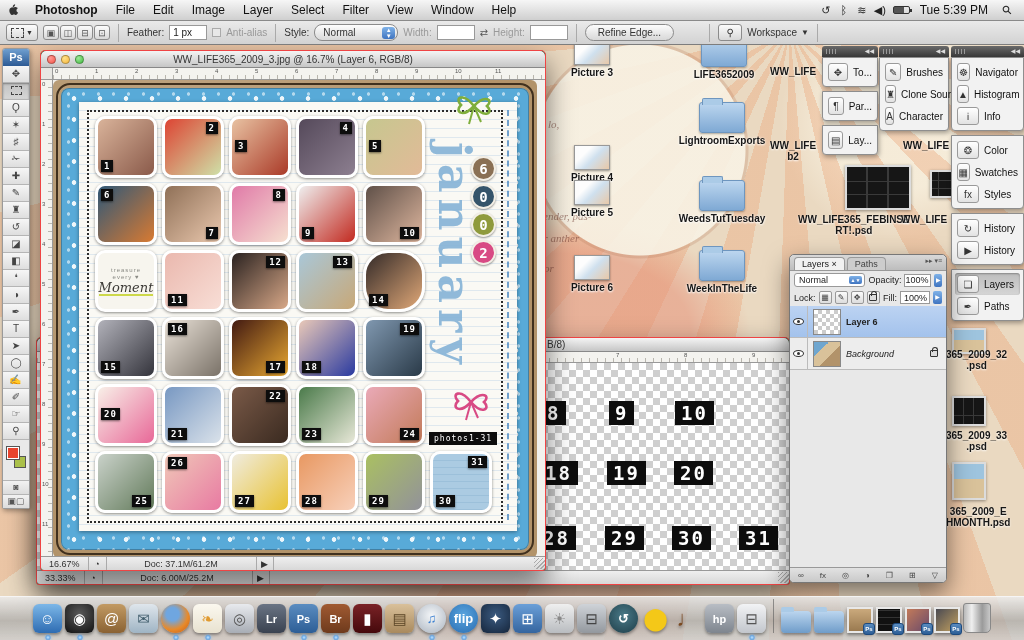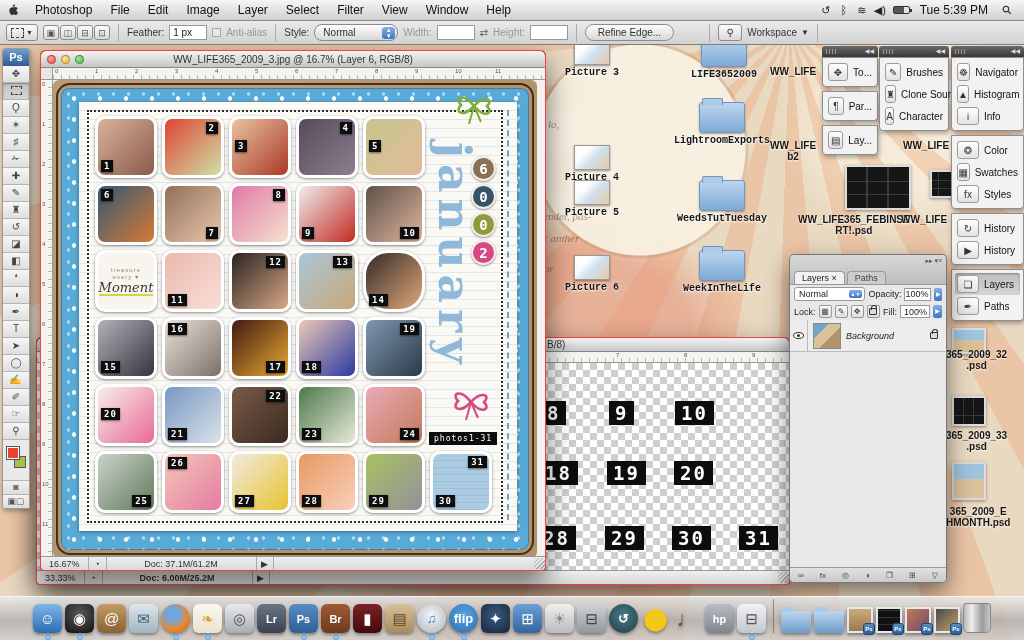--- a/index.html
+++ b/index.html
@@ -24,7 +24,7 @@
     display:flex; align-items:center; font-size:12px; color:#111; }
   .apple { width:26px; text-align:center; }
   .menu-item { padding:0 9px; }
-  .menu-item.app { font-weight:normal; }
+  .menu-item.app { font-weight:bold; }
   .menu-right { margin-left:auto; display:flex; align-items:center; gap:4px; padding-right:8px; }
   .status-icon { font-size:11px; width:18px; text-align:center; color:#222; }
   .battery { width:17px; height:8px; border:1px solid #333; border-radius:2px; position:relative; background:linear-gradient(90deg,#555 70%,transparent 70%); }

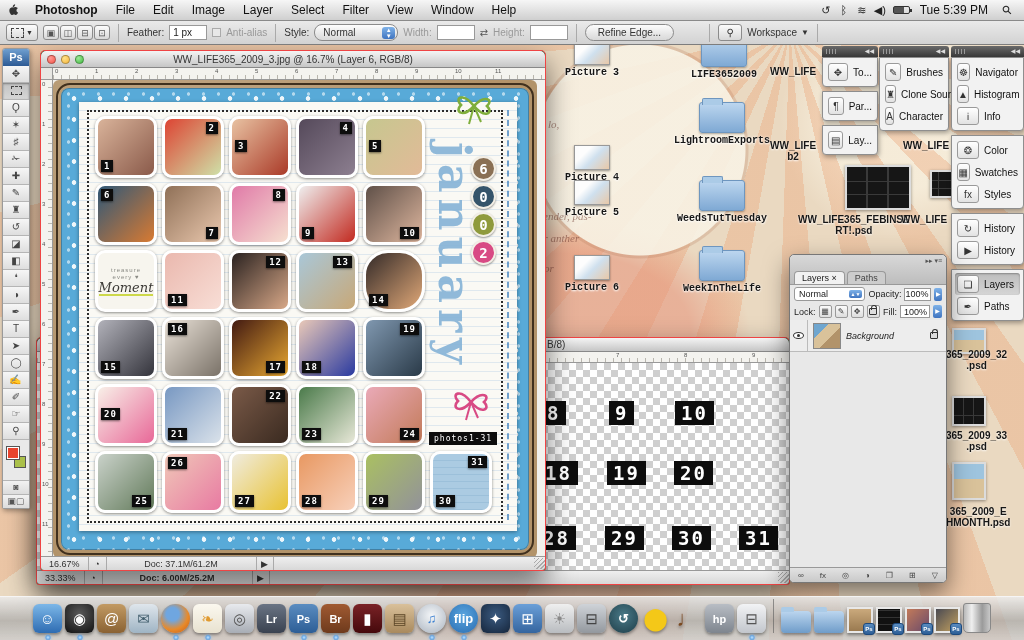--- a/index.html
+++ b/index.html
@@ -109,7 +109,7 @@
   .num-tile { position:absolute; background:#0d0d0d; color:#fff; font-family:"DejaVu Sans Mono", monospace; font-weight:bold; font-size:19px; padding:1px 6px; letter-spacing:2px; }
 
   
-  .dt-item { position:absolute; width:84px; display:flex; flex-direction:column; align-items:center; gap:2px; z-index:1;font-family:Liberation Mono, monospace; }
+  .dt-item { position:absolute; width:84px; display:flex; flex-direction:column; align-items:center; gap:2px; z-index:1; }
   .dt-label { font-size:10px; font-weight:bold; color:#161616; text-shadow:0 1px 2px rgba(255,255,255,.95), 0 0 3px rgba(255,255,255,.8); text-align:center; line-height:11px; white-space:pre-line; }
   .thumb-icon { width:36px; height:25px; background:linear-gradient(135deg,#fdfdfd 30%,#cfe0ee 55%,#e8c8a8); border:1px solid #999; box-shadow:0 1px 2px rgba(0,0,0,.4); }
   .folder-icon { width:46px; height:31px; background:linear-gradient(#bcd6ef,#7fa9d4); border-radius:3px; border:1px solid #6e96bf; position:relative; box-shadow:0 1px 2px rgba(0,0,0,.3); }

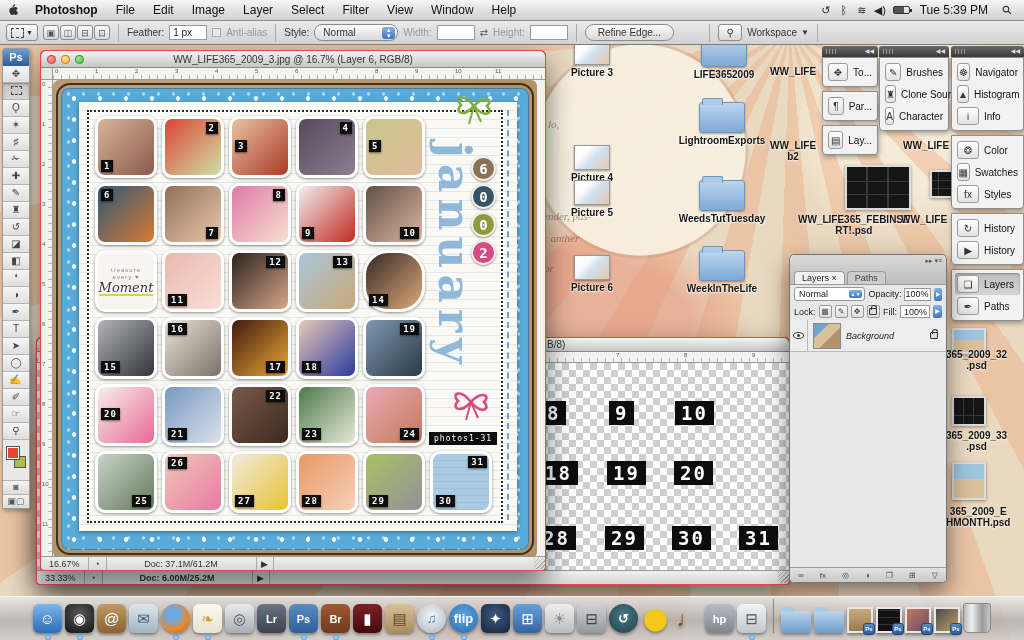--- a/index.html
+++ b/index.html
@@ -130,7 +130,7 @@
 
   
   .layers-panel { position:absolute; left:789px; top:254px; width:158px; height:329px; z-index:30; background:#e8e8e8; border:1px solid #777; border-radius:5px; box-shadow:0 10px 24px rgba(0,0,0,.5); font-size:9px; color:#222; }
-  .lp-tabs { height:30px; background:linear-gradient(#d8d8d8,#bdbdbd); border-bottom:1px solid #999; display:flex; align-items:flex-end; padding-left:4px; gap:2px; border-radius:5px 5px 0 0; position:relative; }
+  .lp-tabs { height:16px; background:linear-gradient(#d8d8d8,#bdbdbd); border-bottom:1px solid #999; display:flex; align-items:flex-end; padding-left:4px; gap:2px; border-radius:5px 5px 0 0; position:relative; }
   .lp-tab { background:#f1f1f1; border:1px solid #999; border-bottom:none; border-radius:4px 4px 0 0; padding:1px 7px; font-size:9px; }
   .lp-tab.inactive { background:#ccc; color:#444; }
   .lp-tabs::after { content:'▸▸  ▾≡'; position:absolute; right:4px; top:2px; font-size:7px; color:#555; }

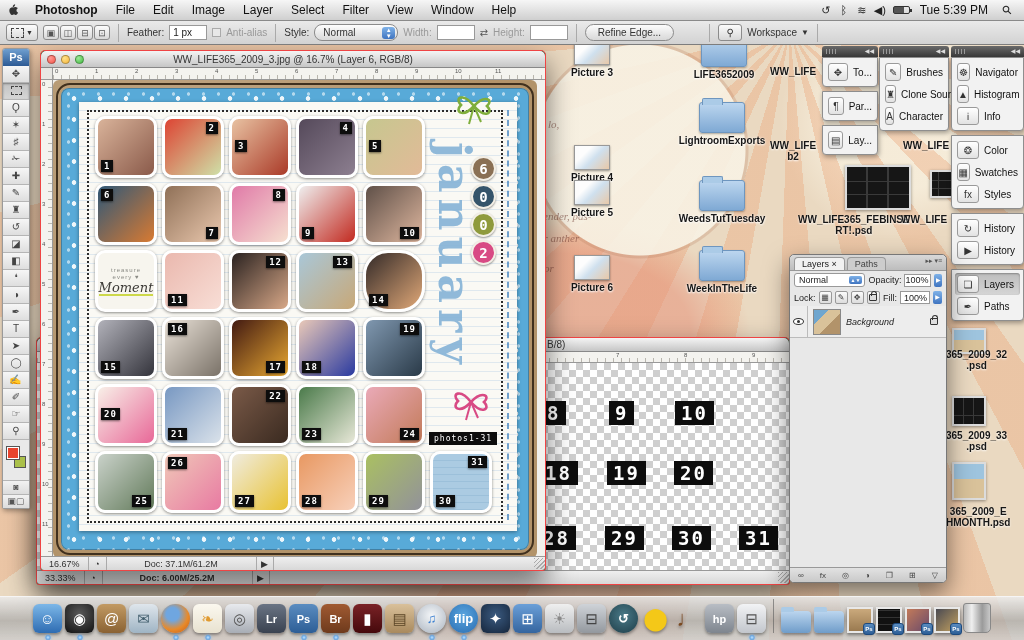--- a/index.html
+++ b/index.html
@@ -605,6 +605,13 @@
       <div class="lp-arrow">▶</div>
     </div>
     <div id="layer-rows">
+        <div class="layer-row selected">
+          <div class="eye-box">
+            <div class="eye"></div>
+          </div>
+          <div class="layer-thumb thumb-checker"></div>
+          <span class="layer-name">Layer 6</span>
+        </div>
         <div class="layer-row">
           <div class="eye-box">
             <div class="eye"></div>

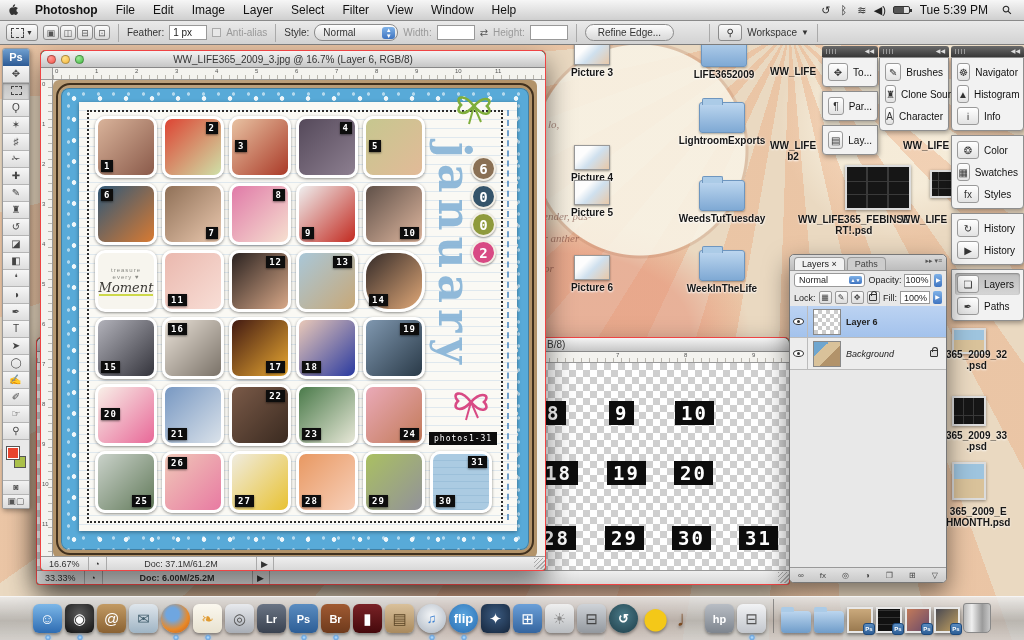--- a/index.html
+++ b/index.html
@@ -263,7 +263,7 @@
     <div class="statusbar">
       <div class="sb-cell">33.33%</div>
       <div class="sb-cell" style="width:18px; justify-content:center;">◔</div>
-      <div class="sb-cell" style="width:150px; justify-content:center;font-weight:bold;">Doc: 6.00M/25.2M</div>
+      <div class="sb-cell" style="width:150px; justify-content:center;">Doc: 6.00M/25.2M</div>
       <div class="sb-cell" style="width:16px; justify-content:center;">▶</div>
       <div class="grip"></div>
     </div>

